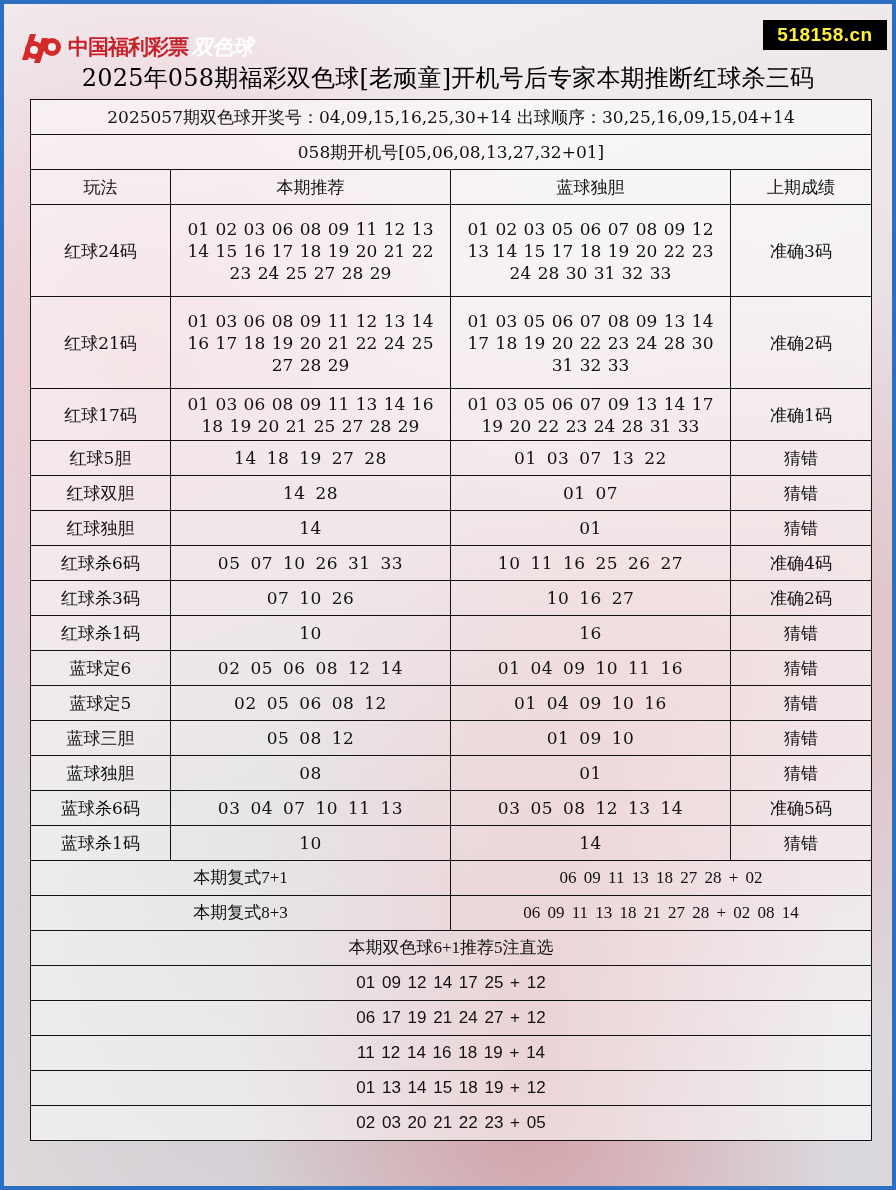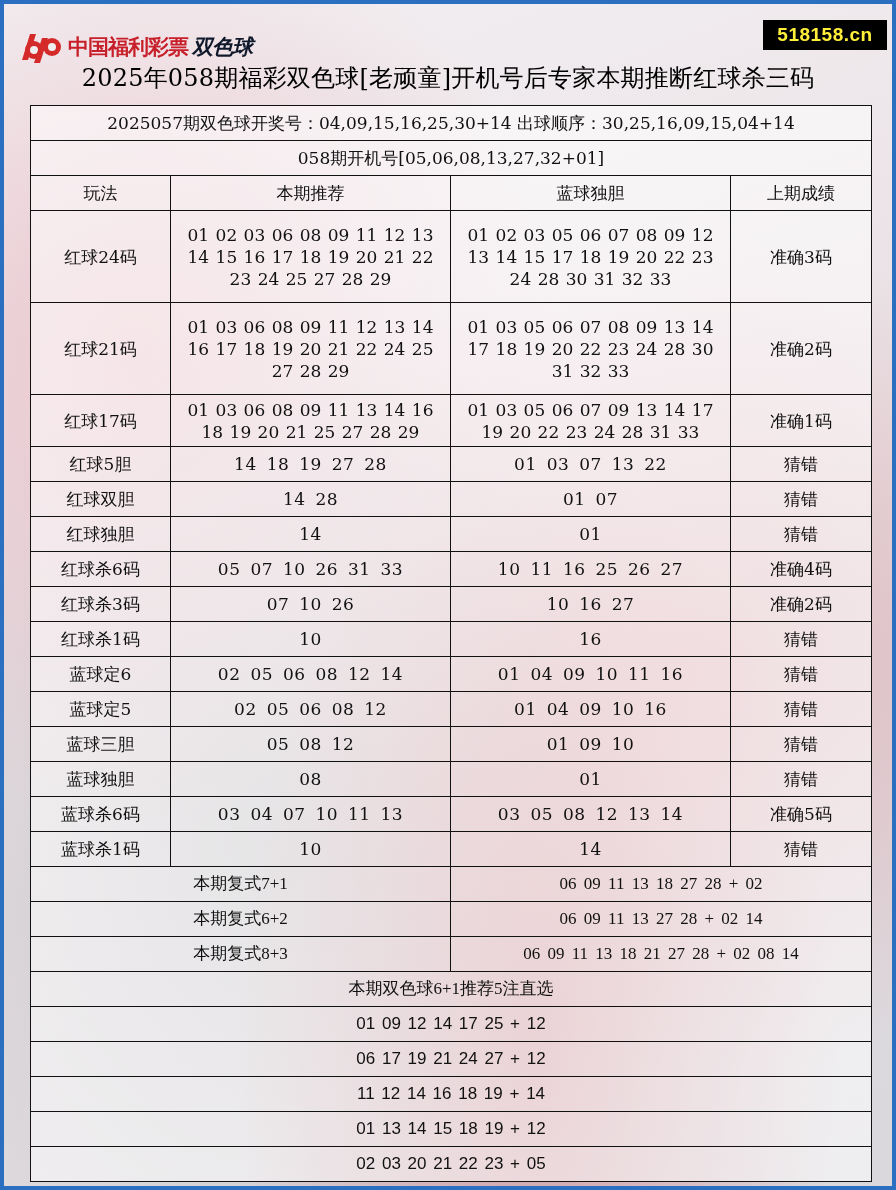--- a/index.html
+++ b/index.html
@@ -30,7 +30,7 @@
   }
   .logo-text-ssq {
     font-family: "DejaVu Sans", sans-serif; font-weight: bold; font-style: italic; font-size: 21px;
-    color: #0f172a; letter-spacing: -1px;
+    color: #ffffff; letter-spacing: -1px;
   }
   .site-badge {
     position: absolute; left: 763px; top: 20px; width: 124px; height: 30px;

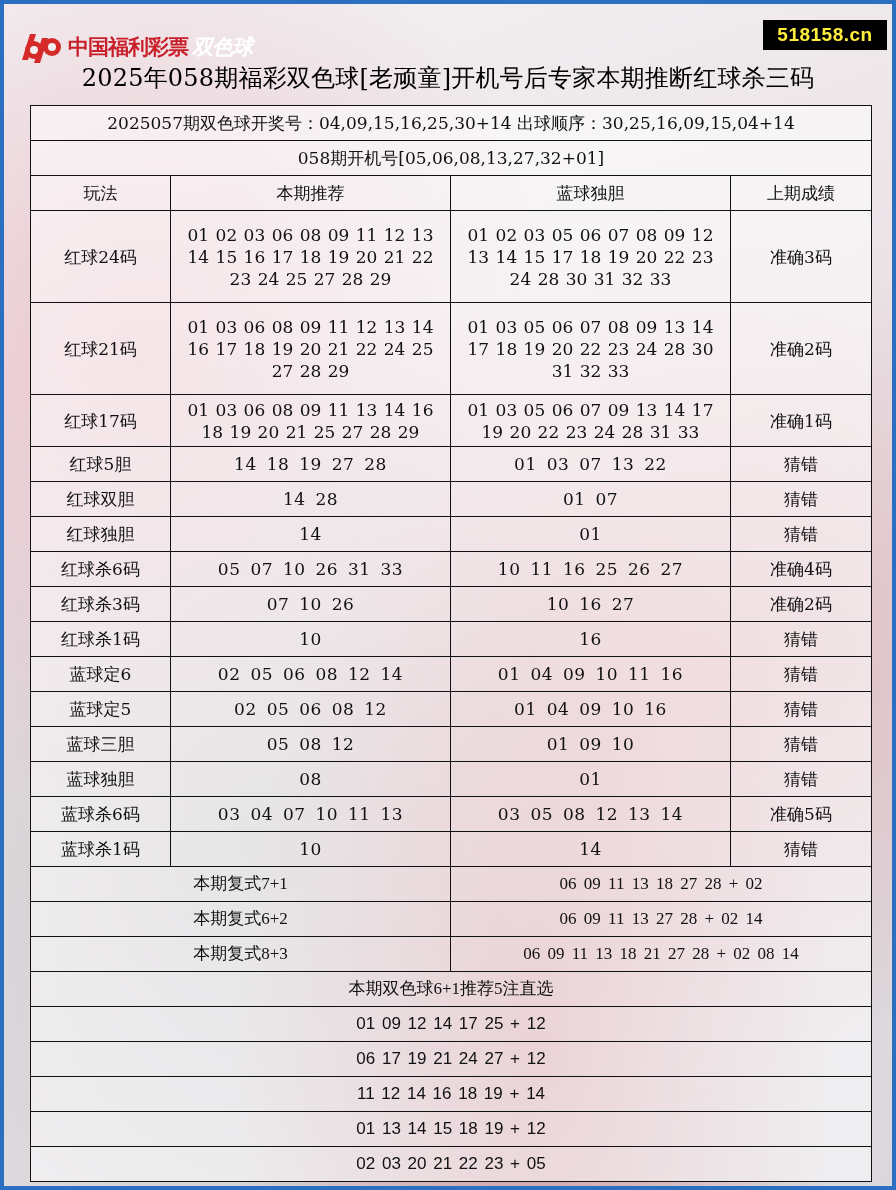--- a/index.html
+++ b/index.html
@@ -43,7 +43,7 @@
     font-size: 24px; color: #000000; letter-spacing: 0.2px; white-space: nowrap;
   }
   table.main {
-    position: absolute; left: 30px; top: 105px; width: 841px;
+    position: absolute; left: 30px; top: 99px; width: 841px;
     border-collapse: collapse; table-layout: fixed;
   }
   table.main td {

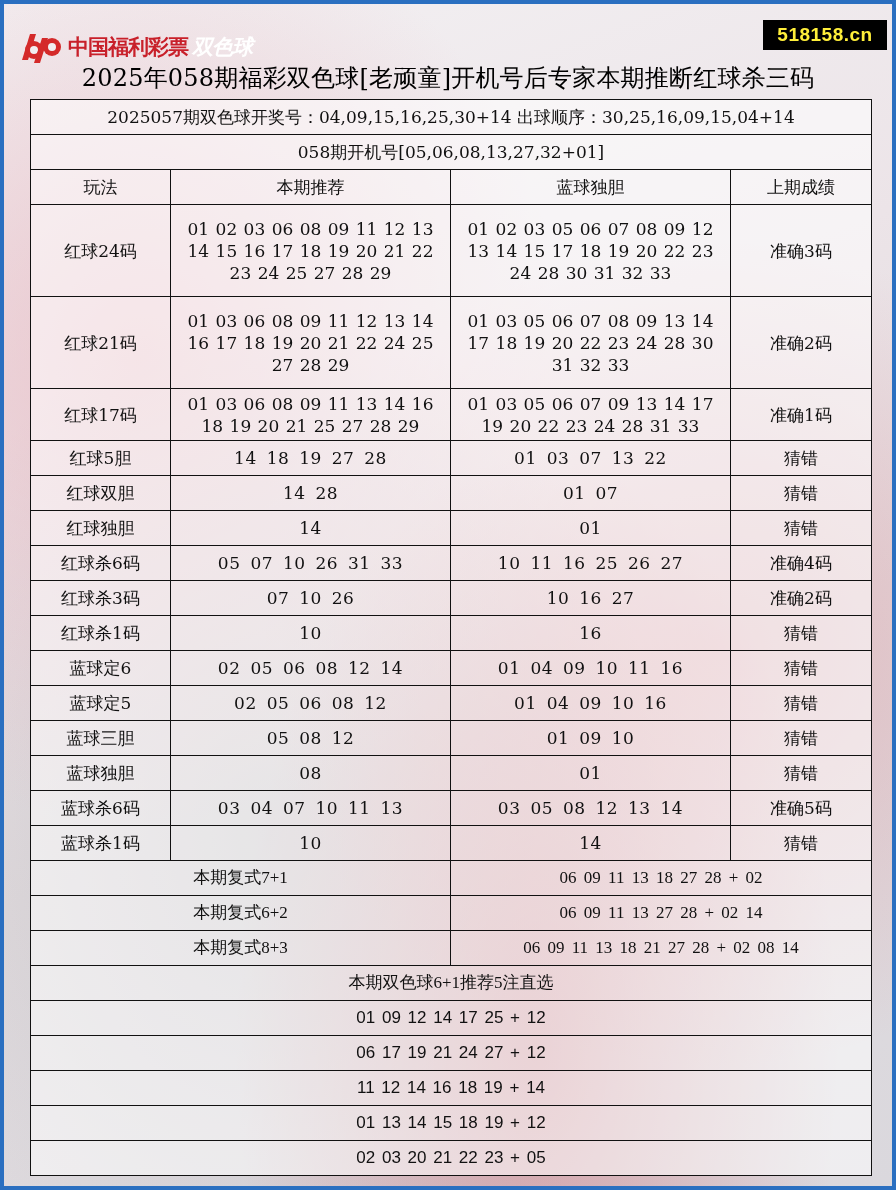--- a/index.html
+++ b/index.html
@@ -220,10 +220,6 @@
     <td class="combo-nums" colspan="2">06 09 11 13 18 27 28 + 02</td>
   </tr>
   <tr class="r1 shade">
-    <td class="combo-label" colspan="2">本期复式6+2</td>
-    <td class="combo-nums" colspan="2">06 09 11 13 27 28 + 02 14</td>
-  </tr>
-  <tr class="r1 shade">
     <td class="combo-label" colspan="2">本期复式8+3</td>
     <td class="combo-nums" colspan="2">06 09 11 13 18 21 27 28 + 02 08 14</td>
   </tr>

